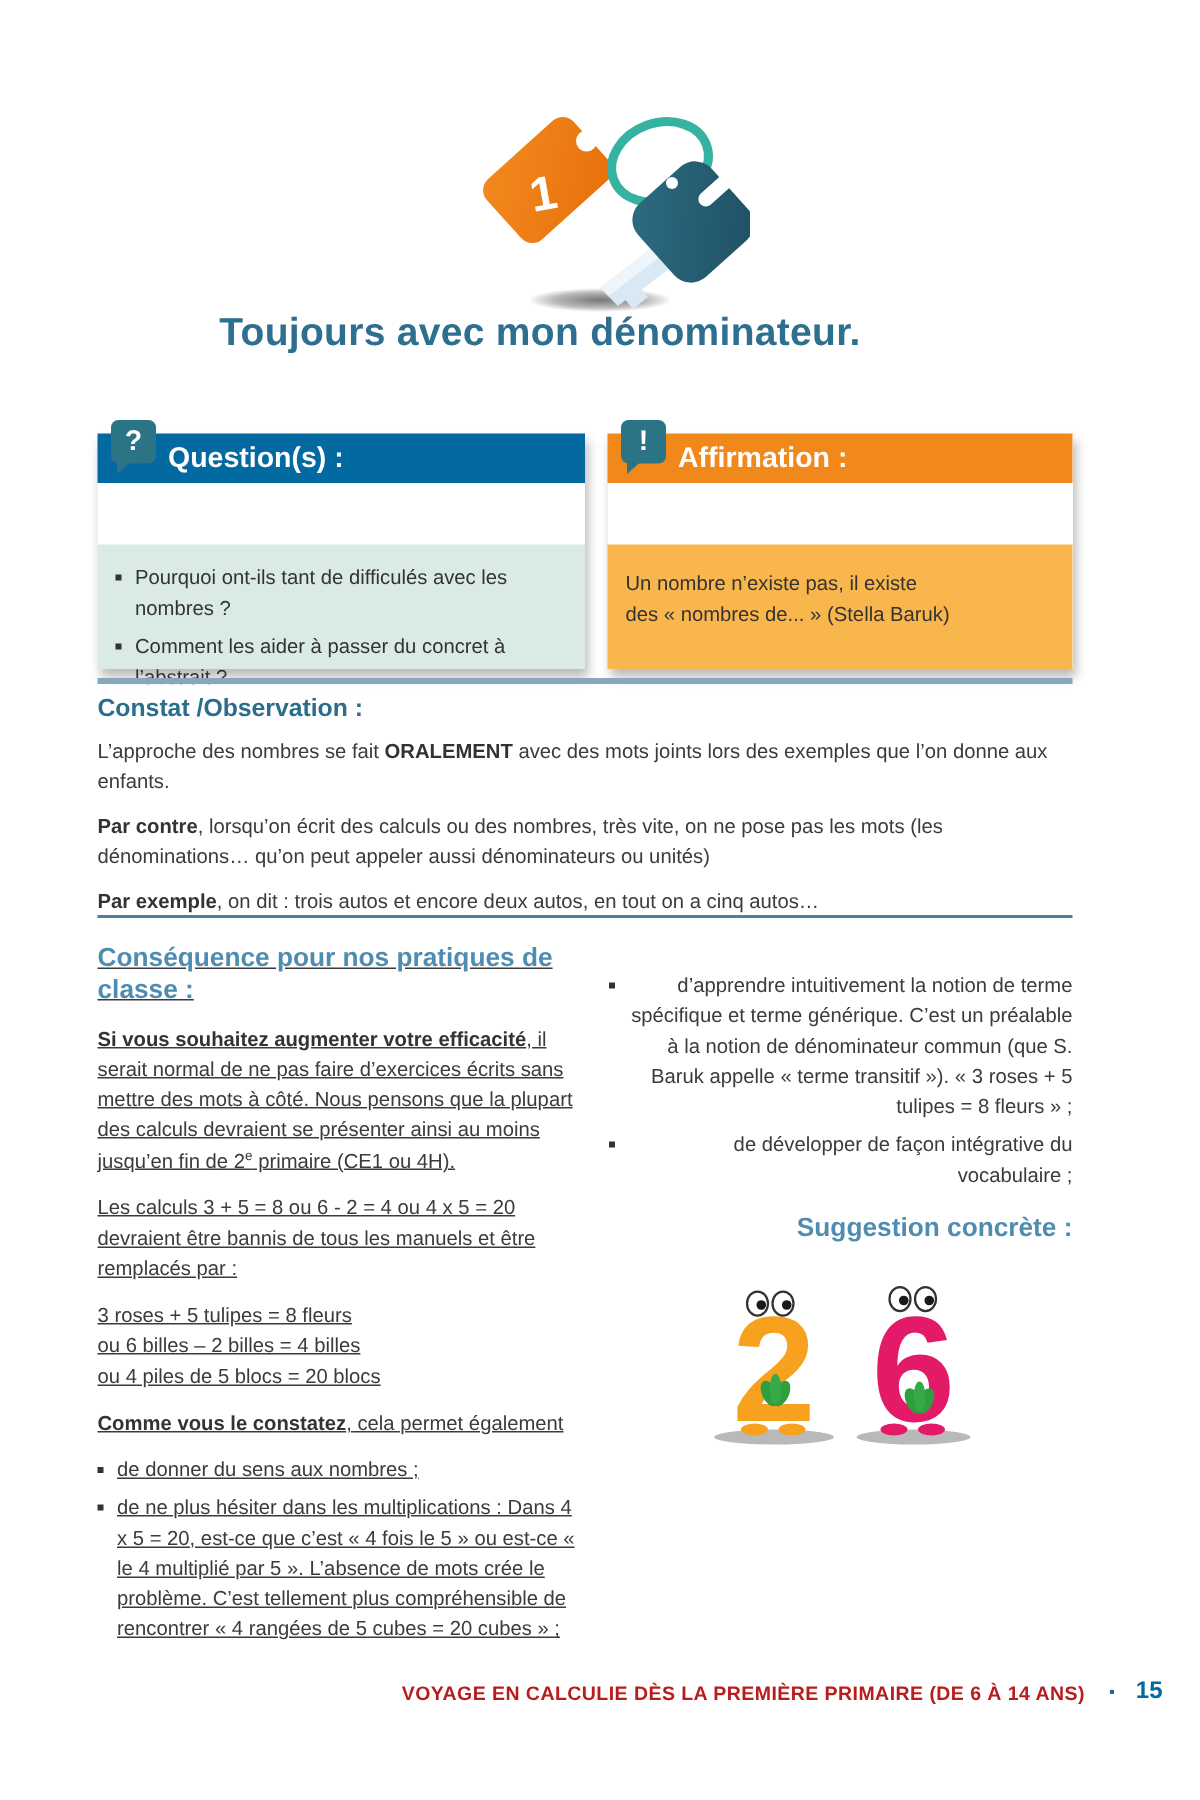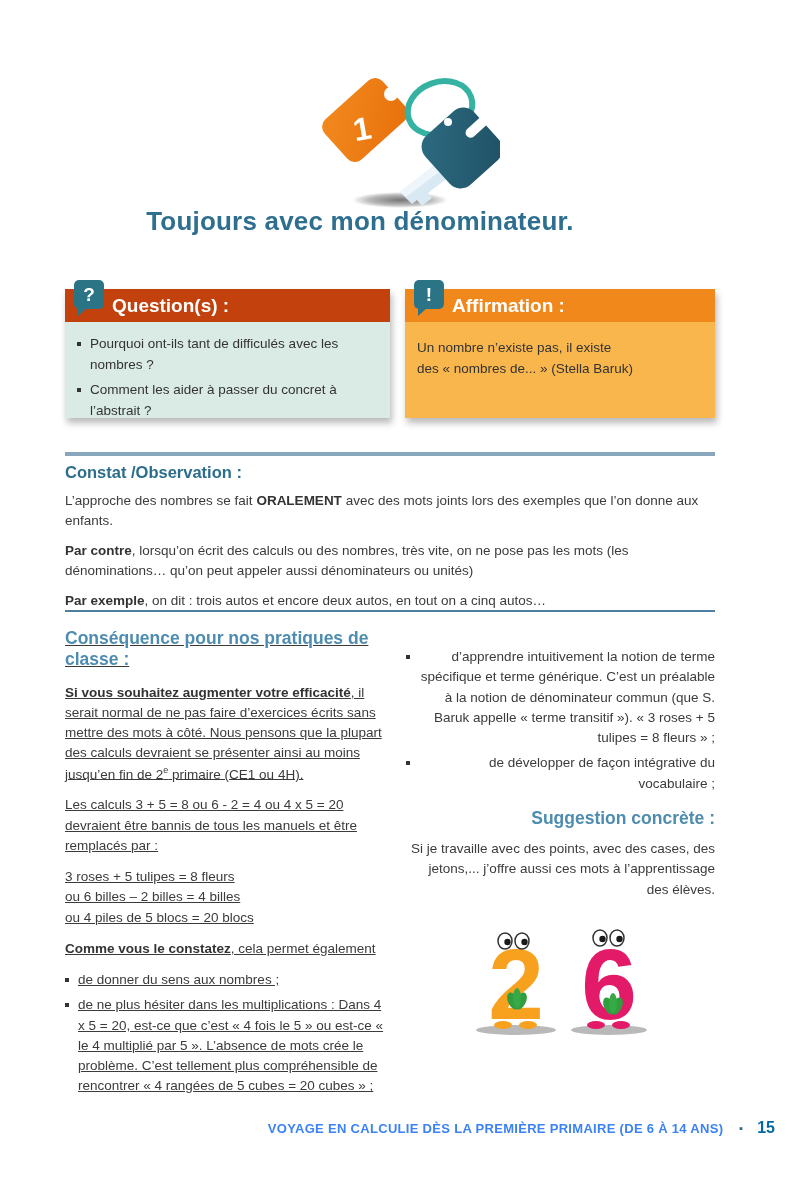--- a/index.html
+++ b/index.html
@@ -26,7 +26,7 @@
     height:33px; display:flex; align-items:center; padding-left:47px;
     box-sizing:border-box; color:#ffffff; font-weight:bold; font-size:19px;
   }
-  .q-box .box-header { background:#c2410c;text-align:center; }
+  .q-box .box-header { background:#0369a1;text-align:center; }
   .a-box .box-header { background:#f1881b; }
   .box-body {
     height:96px; box-sizing:border-box; padding:12px 12px 8px 12px;

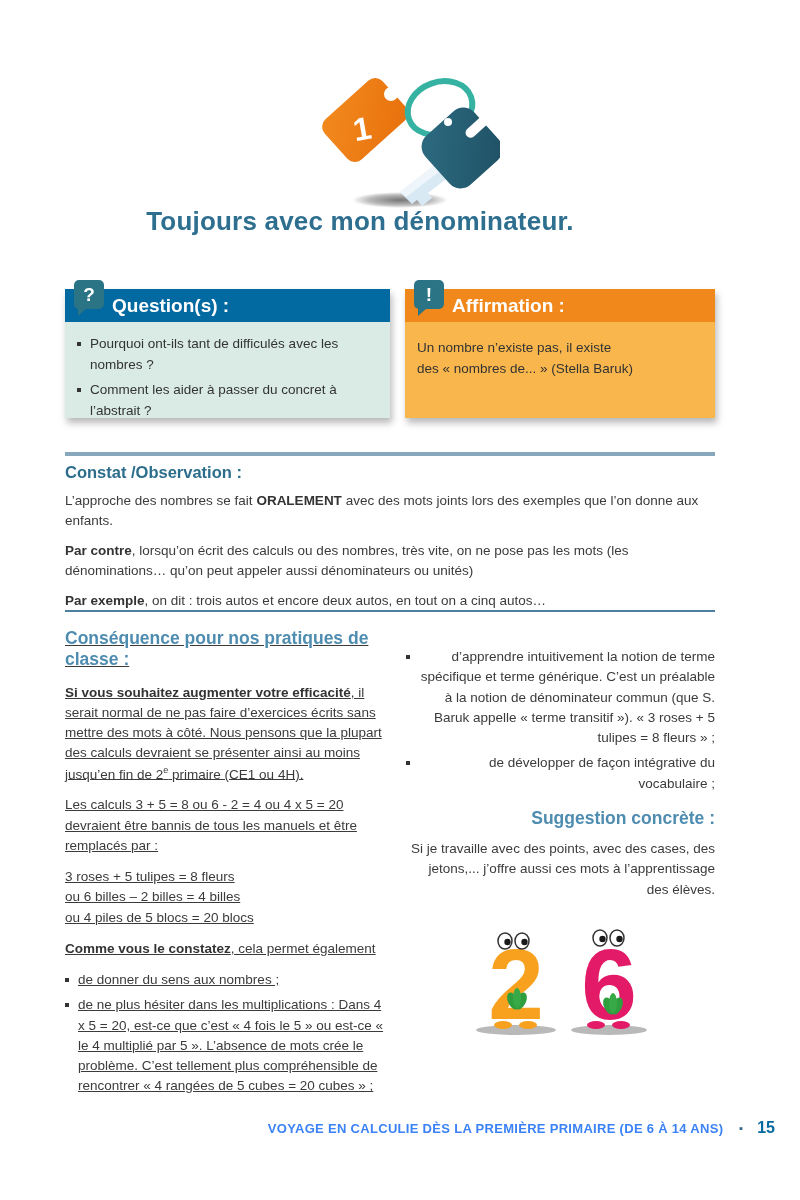--- a/index.html
+++ b/index.html
@@ -29,8 +29,8 @@
   .q-box .box-header { background:#0369a1;text-align:center; }
   .a-box .box-header { background:#f1881b; }
   .box-body {
-    height:96px; box-sizing:border-box; padding:12px 12px 8px 12px;
-    font-size:13.5px; line-height:1.55; color:#333333;
+    height:83px; box-sizing:border-box; padding:12px 12px 8px 12px;
+    font-size:13.5px; line-height:1.55; color:#333333;margin-top:41px;
   }
   .q-box .box-body { background:#d9ebe4; }
   .a-box .box-body { background:#f8b64c; padding-top:16px; white-space:pre-line; }

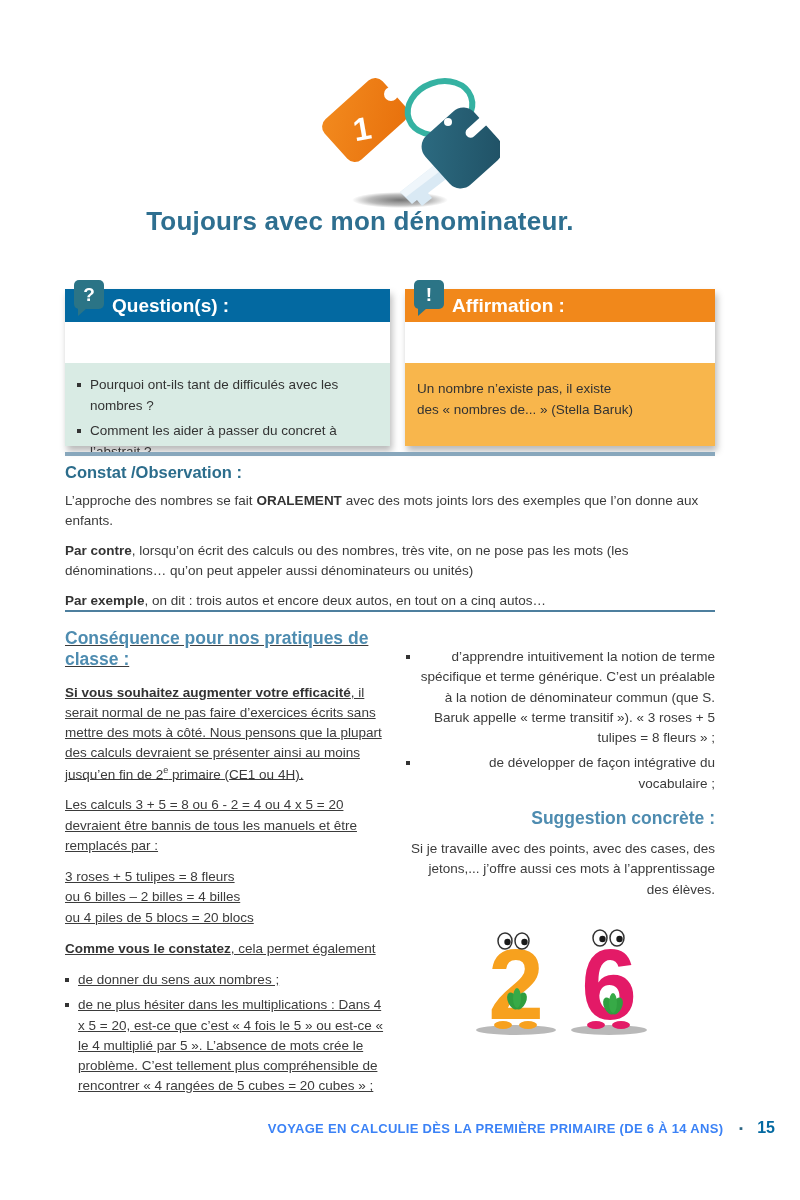--- a/index.html
+++ b/index.html
@@ -184,7 +184,6 @@
         <li>de développer de façon intégrative du vocabulaire ;</li>
       </ul>
       <div class="col-heading">Suggestion concrète :</div>
-      <p class="body">Si je travaille avec des points, avec des cases, des jetons,... j’offre aussi ces mots à l’apprentissage des élèves.</p>
 
       <svg class="chars-illo" viewBox="0 0 200 130" aria-hidden="true">
         <ellipse cx="55" cy="119" rx="40" ry="5" fill="#8a8a8a" opacity="0.6"></ellipse>

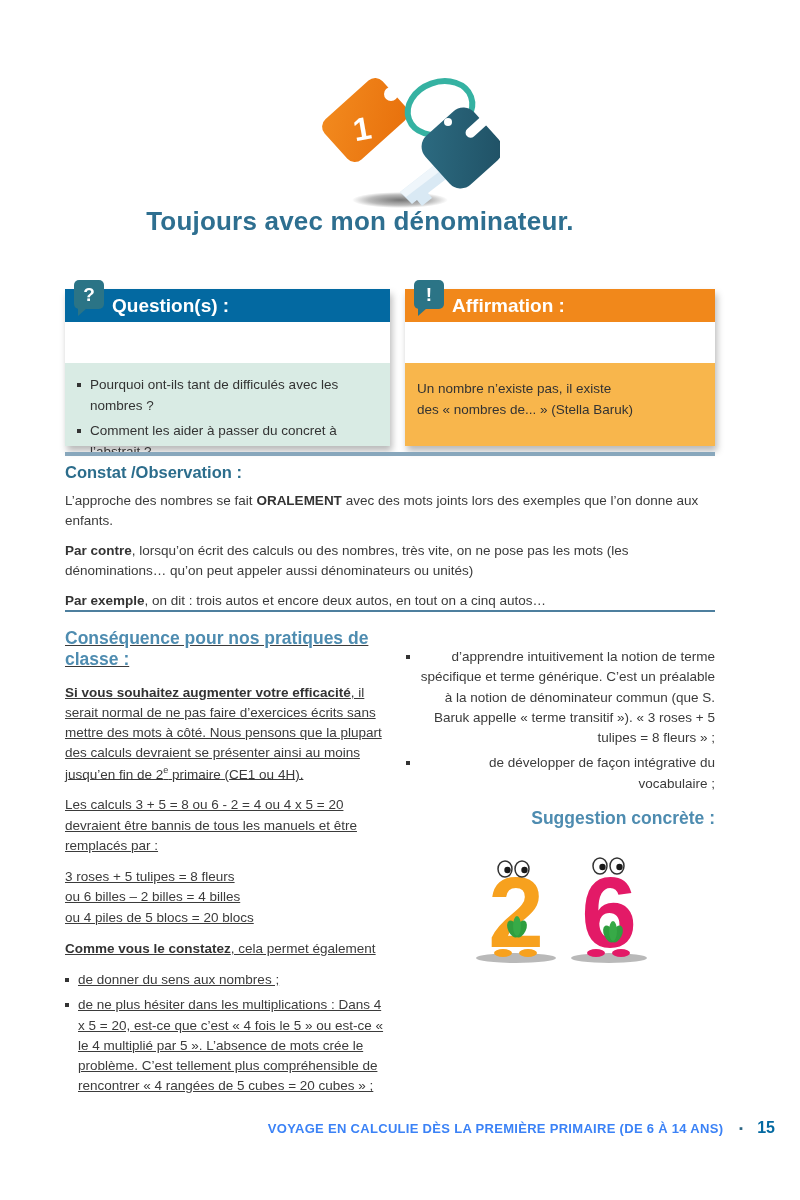--- a/index.html
+++ b/index.html
@@ -78,7 +78,7 @@
 
   
   .footer { position:absolute; top:1119px; right:25px; display:flex; align-items:center; }
-  .footer-text { font-size:13px; font-weight:bold; color:#3b82f6; letter-spacing:0.3px; }
+  .footer-text { font-size:13px; font-weight:bold; color:#b91c1c; letter-spacing:0.3px; }
   .footer-dot { font-size:11px; color:#2c6583; margin:0 14px 0 16px; }
   .footer-num { font-size:16px; font-weight:bold; color:#0369a1; }
 

